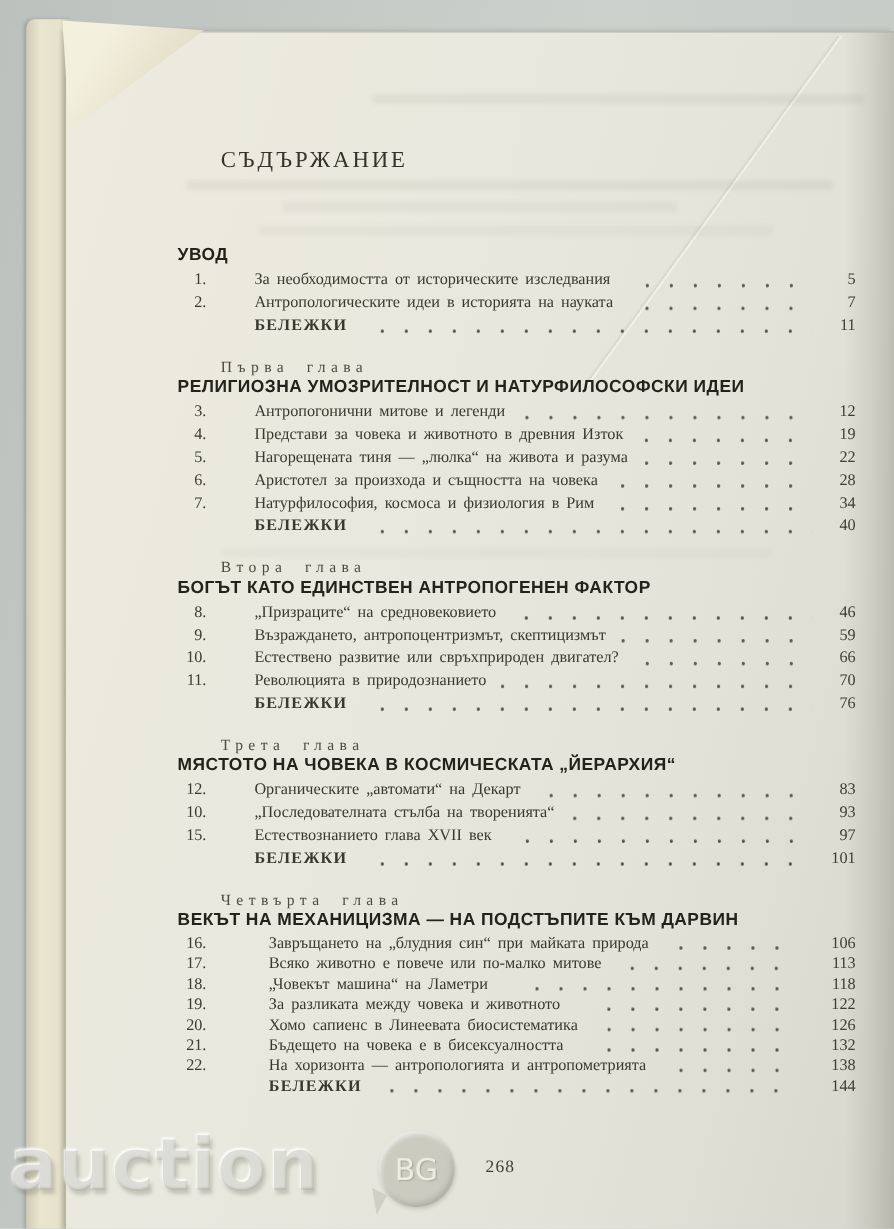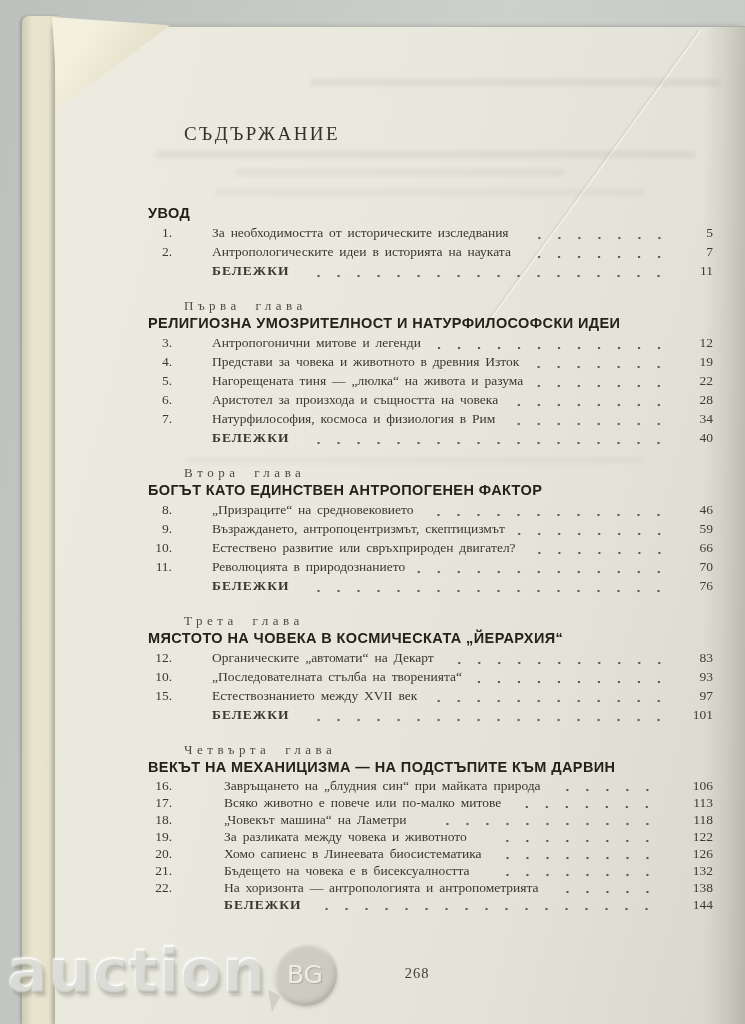--- a/index.html
+++ b/index.html
@@ -252,7 +252,7 @@
 
   <div class="row">
     <span class="num">15.</span>
-    <span class="txt">Естествознанието между XVII век</span>
+    <span class="txt">Естествознанието глава XVII век</span>
     <span class="dots"></span>
     <span class="pg">97</span>
   </div>

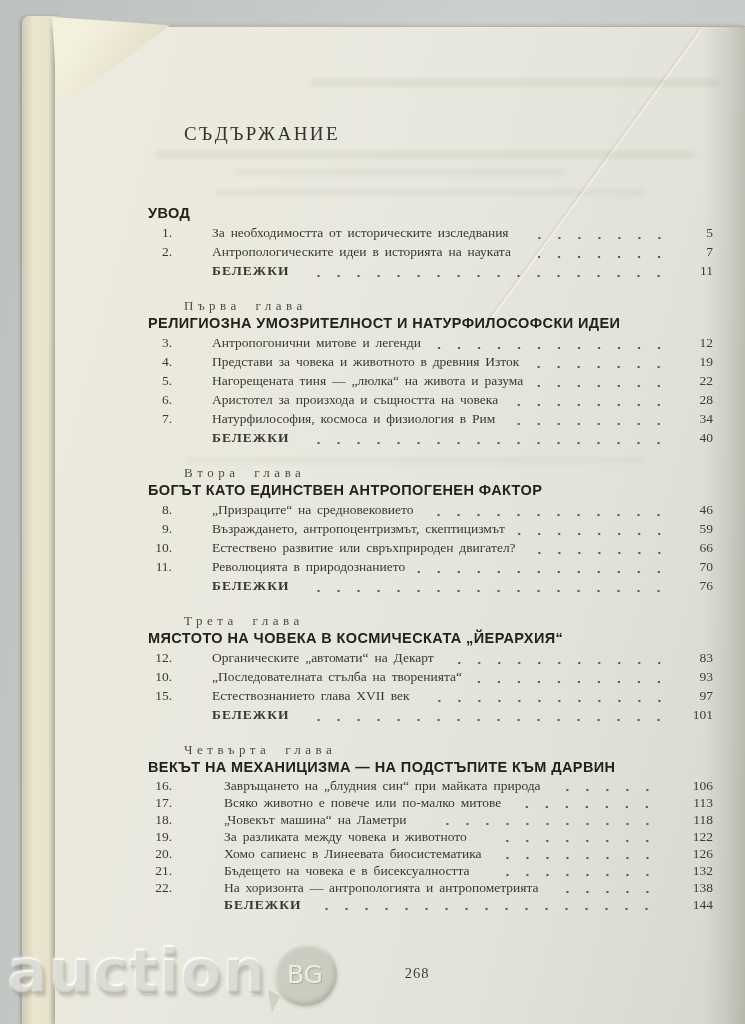--- a/index.html
+++ b/index.html
@@ -73,7 +73,7 @@
   
   .watermark{
     position:absolute;left:8px;top:938px;display:flex;align-items:center;z-index:6;
-    font-family:"DejaVu Sans","Liberation Sans",sans-serif;pointer-events:none;
+    font-family:"DejaVu Sans","Liberation Sans",sans-serif;pointer-events:none;gap:42px;
   }
   .wm-text{
     font-size:60px;font-weight:bold;letter-spacing:1px;line-height:1;

